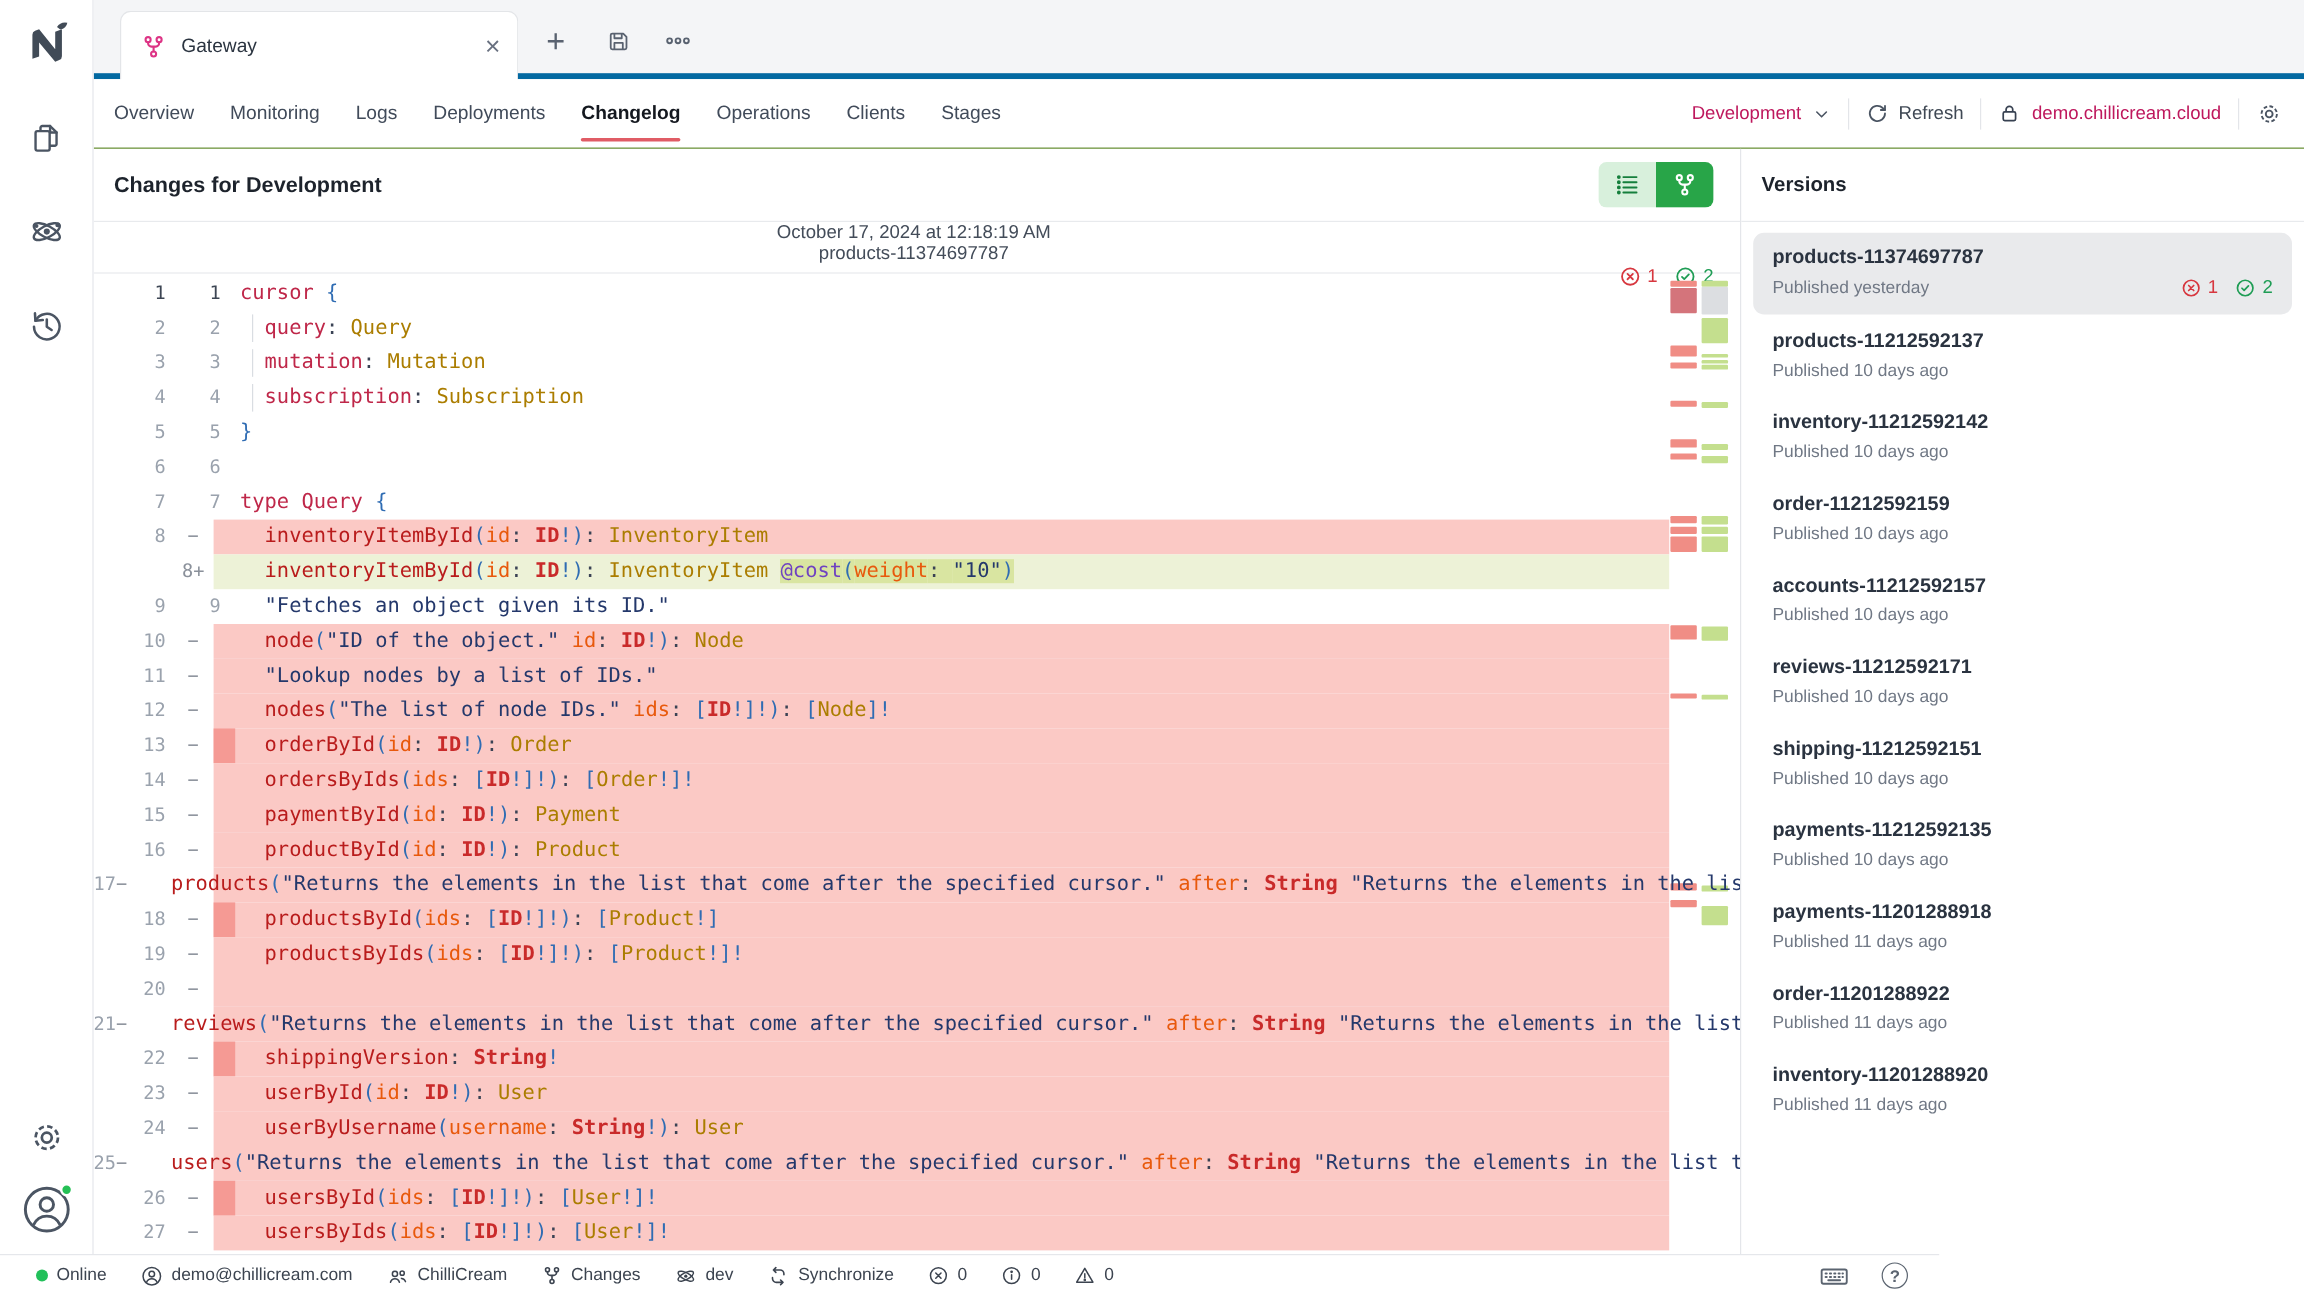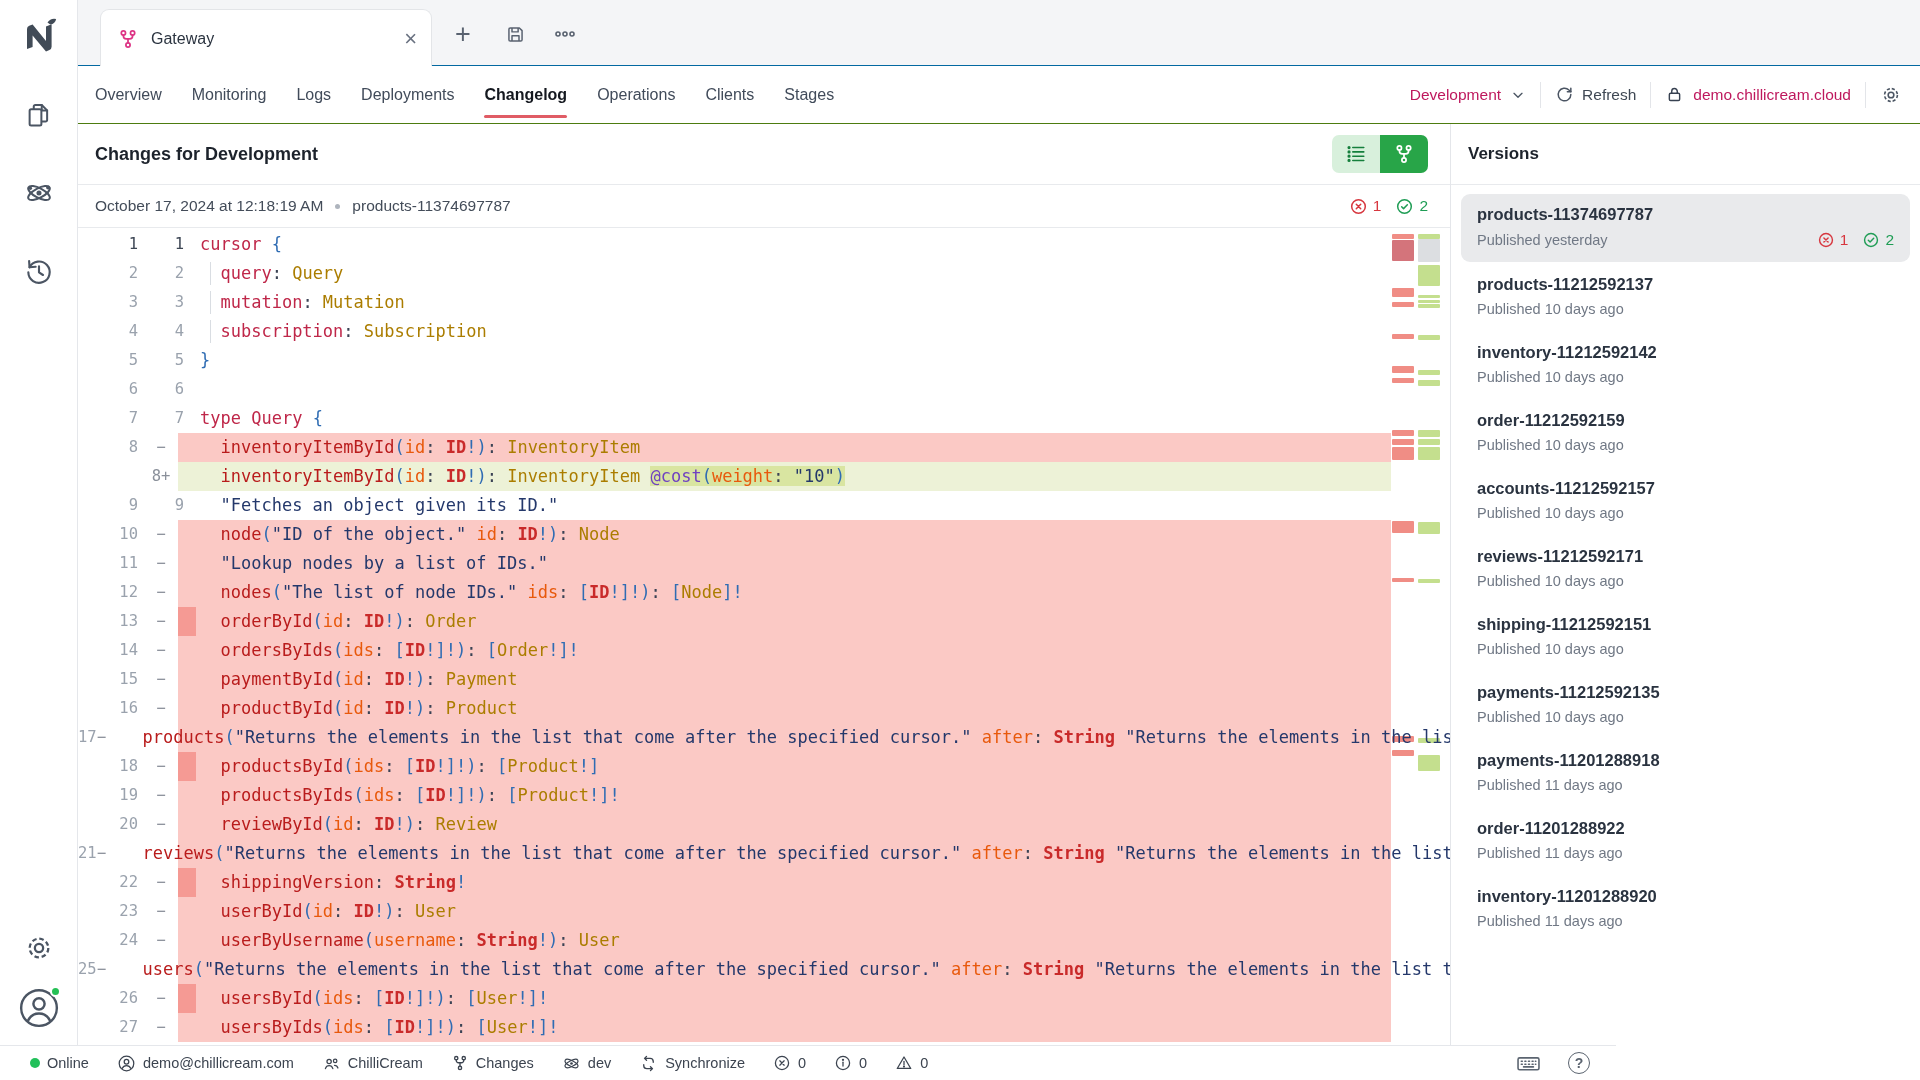--- a/index.html
+++ b/index.html
@@ -20,7 +20,7 @@
 
   
   .titlebar { position:absolute; left:78px; top:0; right:0; height:66px; background:#f4f5f7;
-    border-bottom:1px solid #0369a1; }
+    border-bottom:5px solid #0369a1; }
   .doc-tab { position:absolute; left:22px; top:9px; width:332px; height:58px; background:#fff;
     border:1px solid #e3e5e8; border-bottom:none; border-radius:9px 9px 0 0;
     display:flex; align-items:center; padding:0 14px 0 16px; cursor:pointer; }

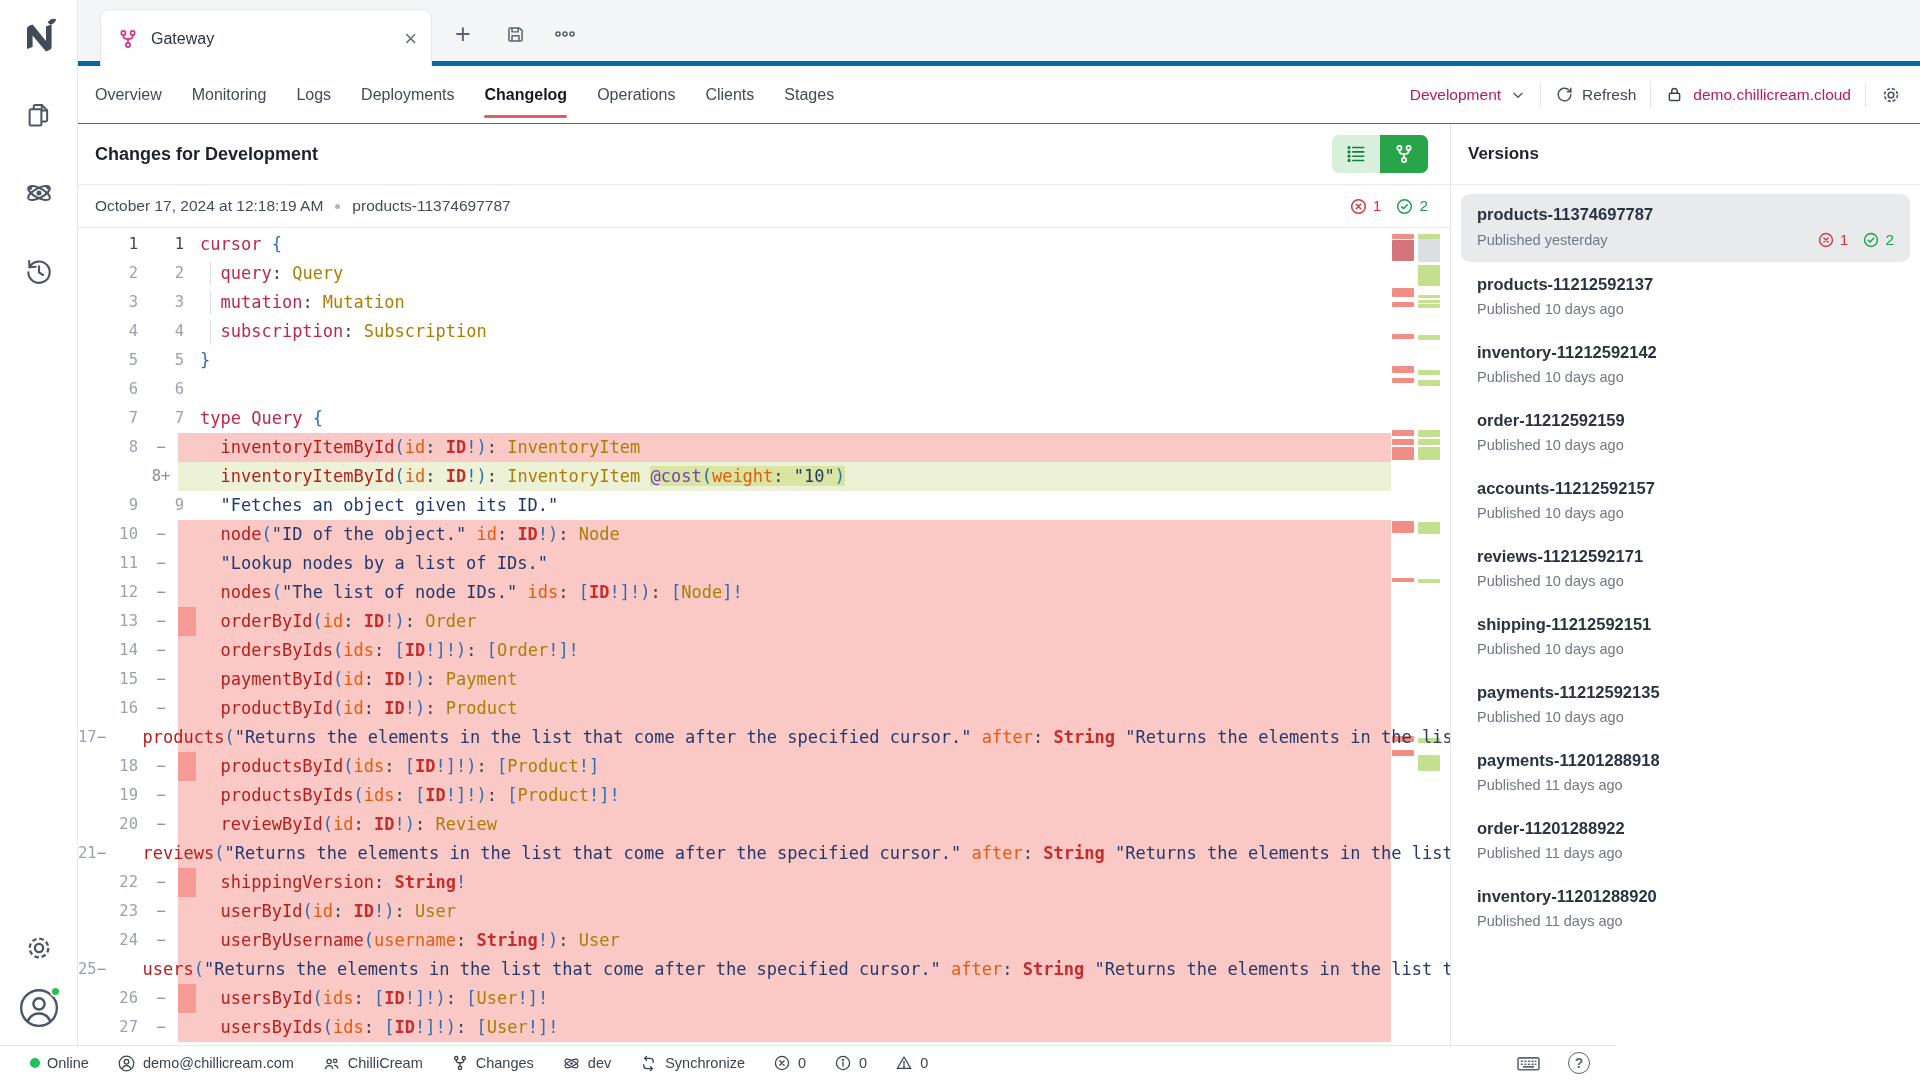--- a/index.html
+++ b/index.html
@@ -56,7 +56,7 @@
   .vt-list { background:#d8f0dc; color:#157f3c; }
   .vt-diff { background:#28a548; color:#fff; }
   .meta-row { position:relative; height:43px; border-bottom:1px solid #e8eaed;
-    display:flex; align-items:center; padding:0 22px 0 17px; font-size:15.5px; color:#434c59; }
+    display:flex; align-items:center; padding:0 22px 0 17px; font-size:15.5px; color:#434c59;flex-direction:column; }
   .meta-dot { width:5px; height:5px; border-radius:50%; background:#aeb4bd; margin:0 12px; }
   .meta-badges { margin-left:auto; display:flex; align-items:center; gap:14px; }
   .badge { display:flex; align-items:center; gap:5px; font-size:15.5px; }

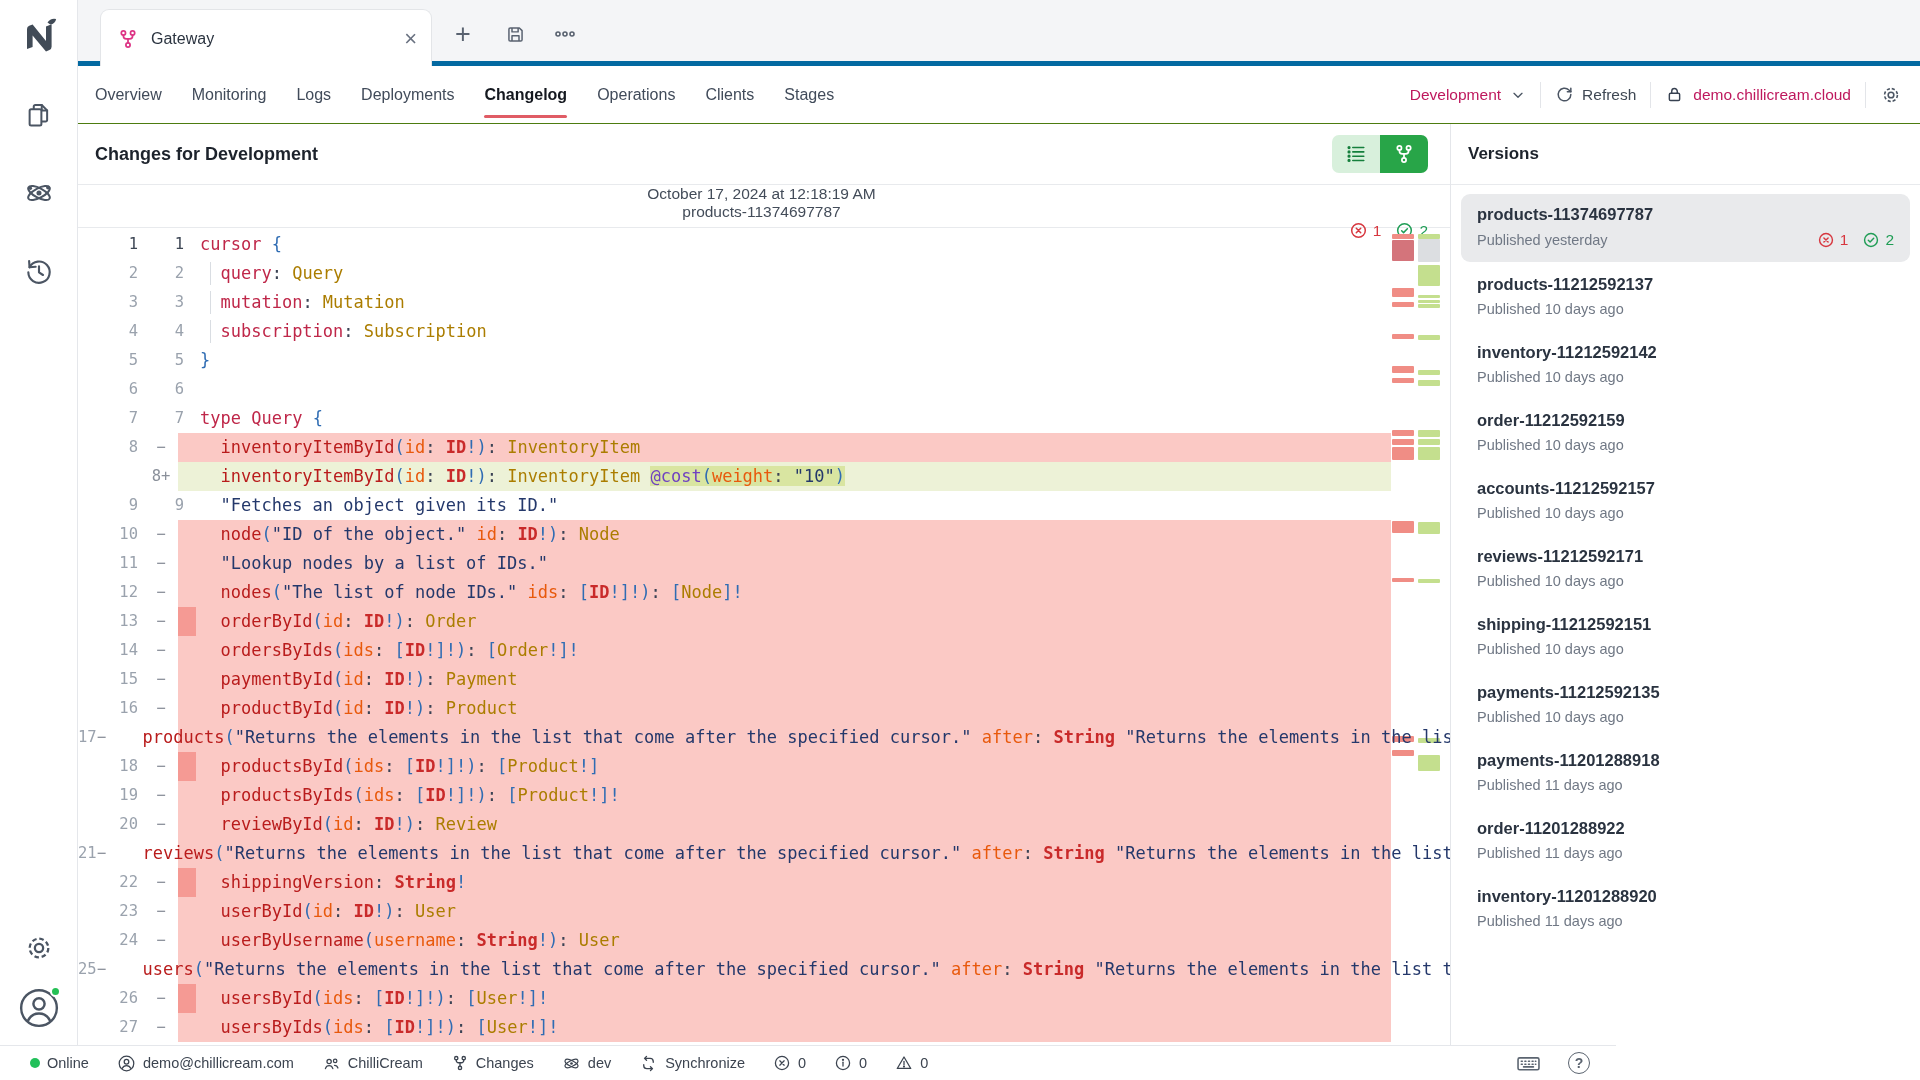--- a/index.html
+++ b/index.html
@@ -307,7 +307,7 @@
           <div class="crow del"><div class="rowbg"></div><span class="ln1">17</span><span class="ln2">−</span><span class="ctext"><span class="c-p">  </span><span class="c-f">products</span><span class="c-b">(</span><span class="c-s">"Returns the elements in the list that come after the specified cursor."</span><span class="c-p"> </span><span class="c-a">after</span><span class="c-p">: </span><span class="c-i">String</span><span class="c-p"> </span><span class="c-s">"Returns the elements in the list that come before the specified cursor."</span></span></div>
           <div class="crow del"><div class="rowbg"></div><div class="chip"></div><span class="ln1">18</span><span class="ln2">−</span><span class="ctext"><span class="c-p">  </span><span class="c-f">productsById</span><span class="c-b">(</span><span class="c-a">ids</span><span class="c-p">: </span><span class="c-b">[</span><span class="c-i">ID</span><span class="c-b">!]!)</span><span class="c-p">: </span><span class="c-b">[</span><span class="c-t">Product</span><span class="c-b">!]</span></span></div>
           <div class="crow del"><div class="rowbg"></div><span class="ln1">19</span><span class="ln2">−</span><span class="ctext"><span class="c-p">  </span><span class="c-f">productsByIds</span><span class="c-b">(</span><span class="c-a">ids</span><span class="c-p">: </span><span class="c-b">[</span><span class="c-i">ID</span><span class="c-b">!]!)</span><span class="c-p">: </span><span class="c-b">[</span><span class="c-t">Product</span><span class="c-b">!]!</span></span></div>
-          <div class="crow del"><div class="rowbg"></div><span class="ln1">20</span><span class="ln2">−</span><span class="ctext"><span class="c-p">  </span><span class="c-f">reviewById</span><span class="c-b">(</span><span class="c-a">id</span><span class="c-p">: </span><span class="c-i">ID</span><span class="c-b">!)</span><span class="c-p">: </span><span class="c-t">Review</span></span></div>
+          <div class="crow del"><div class="rowbg"></div><span class="ln1">20</span><span class="ln2">−</span></div>
           <div class="crow del"><div class="rowbg"></div><span class="ln1">21</span><span class="ln2">−</span><span class="ctext"><span class="c-p">  </span><span class="c-f">reviews</span><span class="c-b">(</span><span class="c-s">"Returns the elements in the list that come after the specified cursor."</span><span class="c-p"> </span><span class="c-a">after</span><span class="c-p">: </span><span class="c-i">String</span><span class="c-p"> </span><span class="c-s">"Returns the elements in the list that come before the specified cursor."</span></span></div>
           <div class="crow del"><div class="rowbg"></div><div class="chip"></div><span class="ln1">22</span><span class="ln2">−</span><span class="ctext"><span class="c-p">  </span><span class="c-f">shippingVersion</span><span class="c-p">: </span><span class="c-i">String</span><span class="c-b">!</span></span></div>
           <div class="crow del"><div class="rowbg"></div><span class="ln1">23</span><span class="ln2">−</span><span class="ctext"><span class="c-p">  </span><span class="c-f">userById</span><span class="c-b">(</span><span class="c-a">id</span><span class="c-p">: </span><span class="c-i">ID</span><span class="c-b">!)</span><span class="c-p">: </span><span class="c-t">User</span></span></div>

